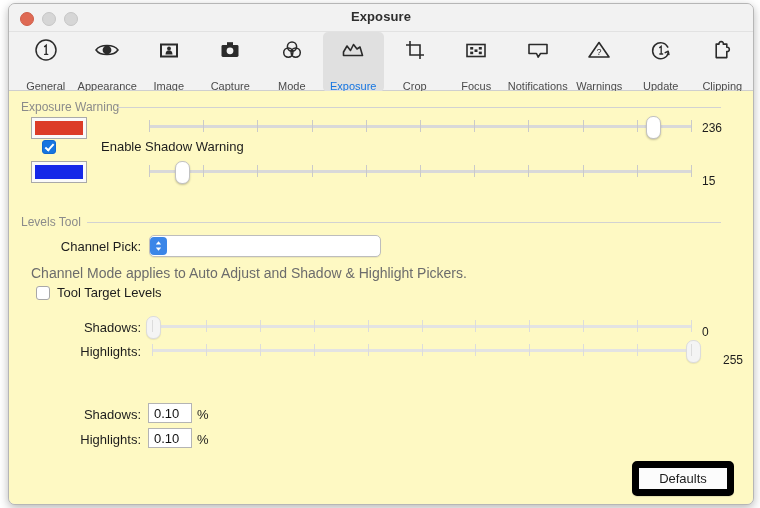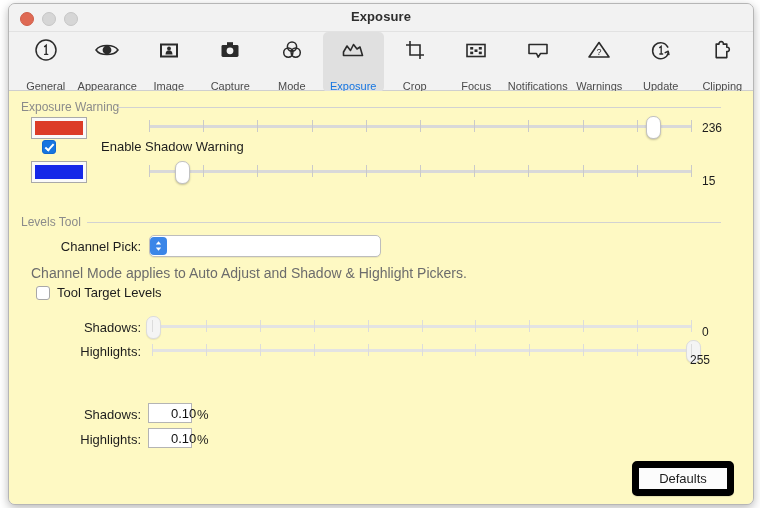--- a/index.html
+++ b/index.html
@@ -531,7 +531,7 @@
           <div class="tick" style="left: 485.1px;"></div>
           <div class="tick" style="left: 539px;"></div>
         </div>
-      <div class="slider-value" style="left:681px; top:262px;">255</div>
+      <div class="slider-value" style="left:714px; top:262px;">255</div>
 
 
       <div class="lbl right" style="left:0px; top:316px; width:132px;">Shadows:</div>

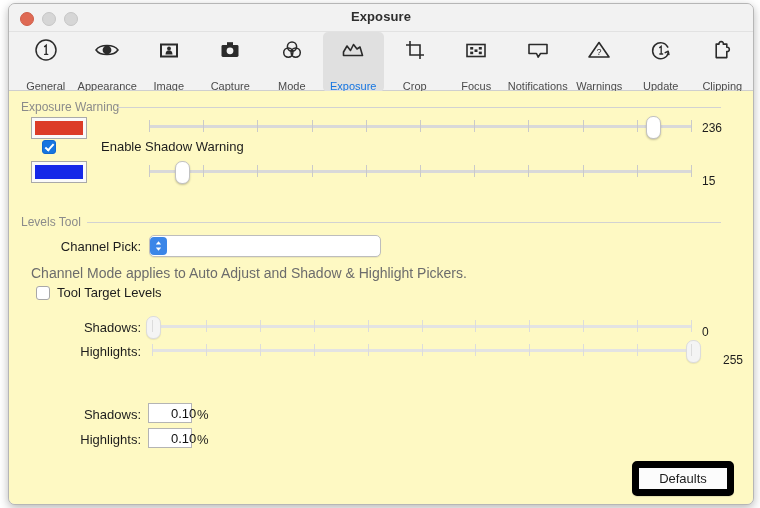--- a/index.html
+++ b/index.html
@@ -263,7 +263,7 @@
     color: #111111;
     display: flex;
     align-items: center;
-    padding-left: 22px;
+    padding-left: 5px;
   }
 
   

